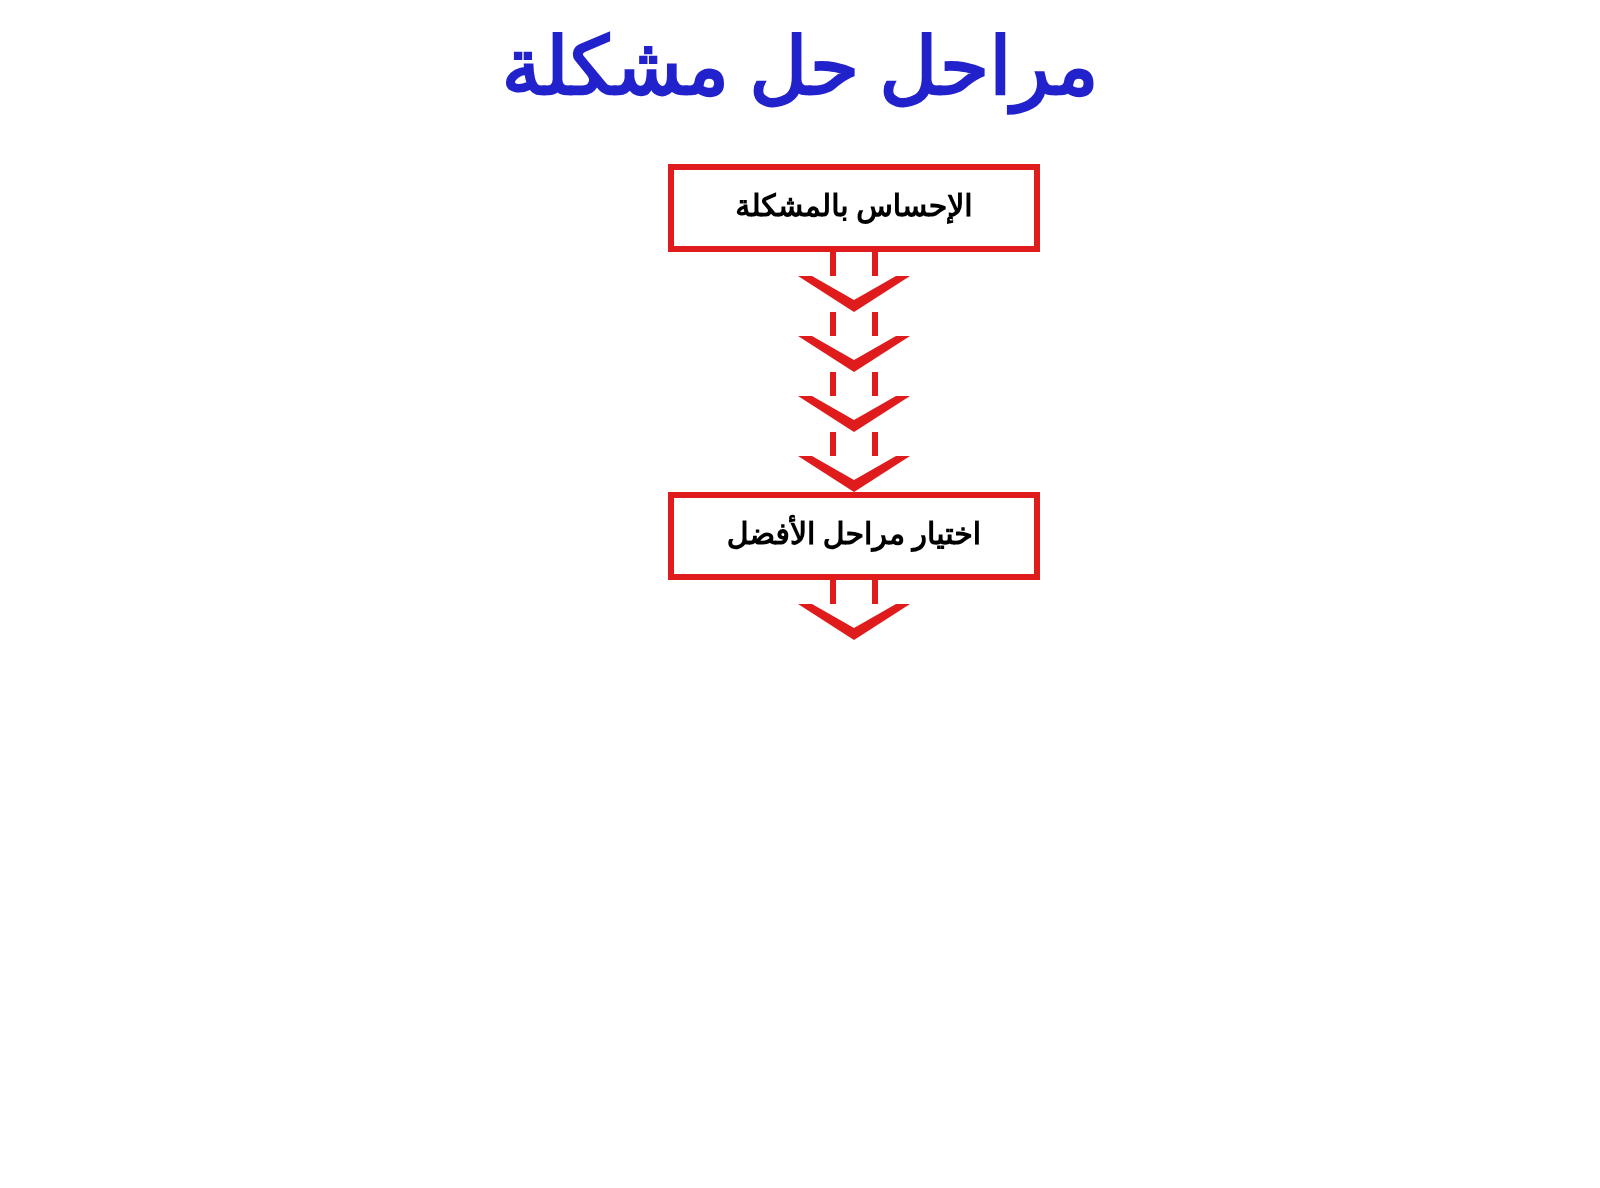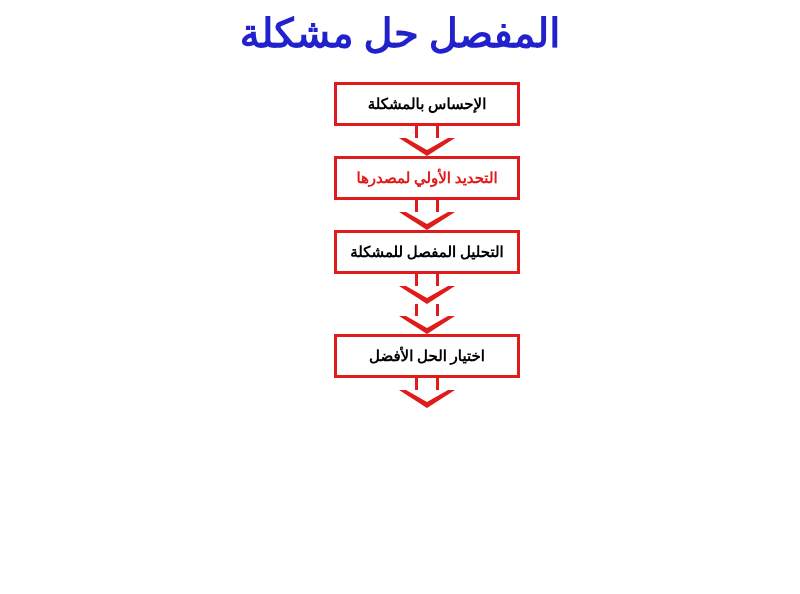--- a/index.html
+++ b/index.html
@@ -115,7 +115,7 @@
 
 <div id="slide">
 
-  <div id="title">المفصل حل مشكلة</div>
+  <div id="title">مراحل حل مشكلة</div>
 
   <div id="flow">
 

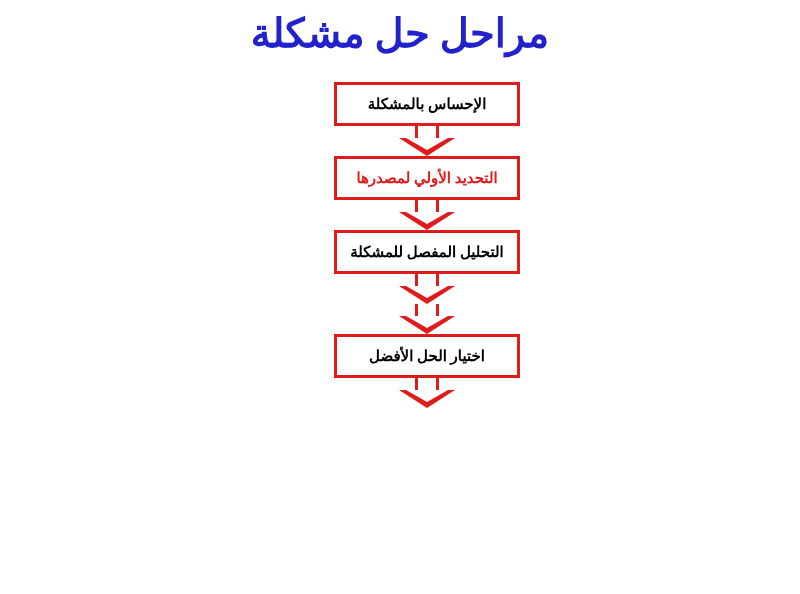--- a/index.html
+++ b/index.html
@@ -129,9 +129,6 @@
       <div class="head-inner"></div>
     </div>
 
-    <div class="node accent">
-      <span>التحديد الأولي لمصدرها</span>
-    </div>
 
     <div class="arrow">
       <div class="shaft"></div>

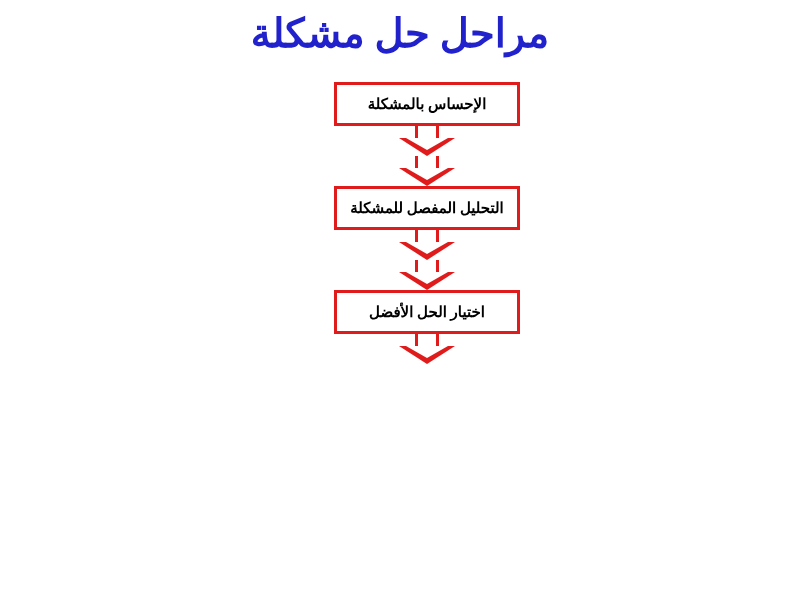--- a/index.html
+++ b/index.html
@@ -136,9 +136,6 @@
       <div class="head-inner"></div>
     </div>
 
-    <div class="node">
-      <span>التحليل المفصل للمشكلة</span>
-    </div>
 
     <div class="arrow">
       <div class="shaft"></div>

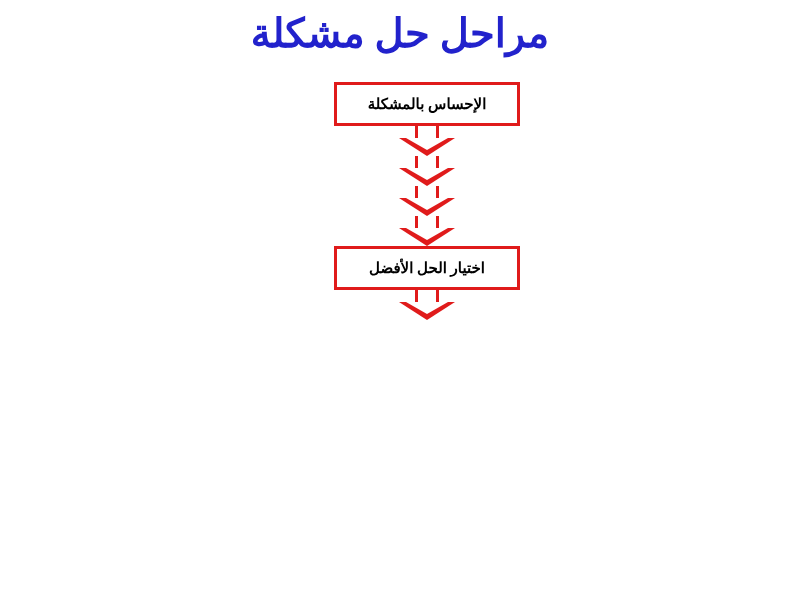--- a/index.html
+++ b/index.html
@@ -151,7 +151,7 @@
     </div>
 
     <div class="node">
-      <span>اختيار الحل الأفضل</span>
+      <span>اختيار مراحل الأفضل</span>
     </div>
 
     <div class="arrow">

